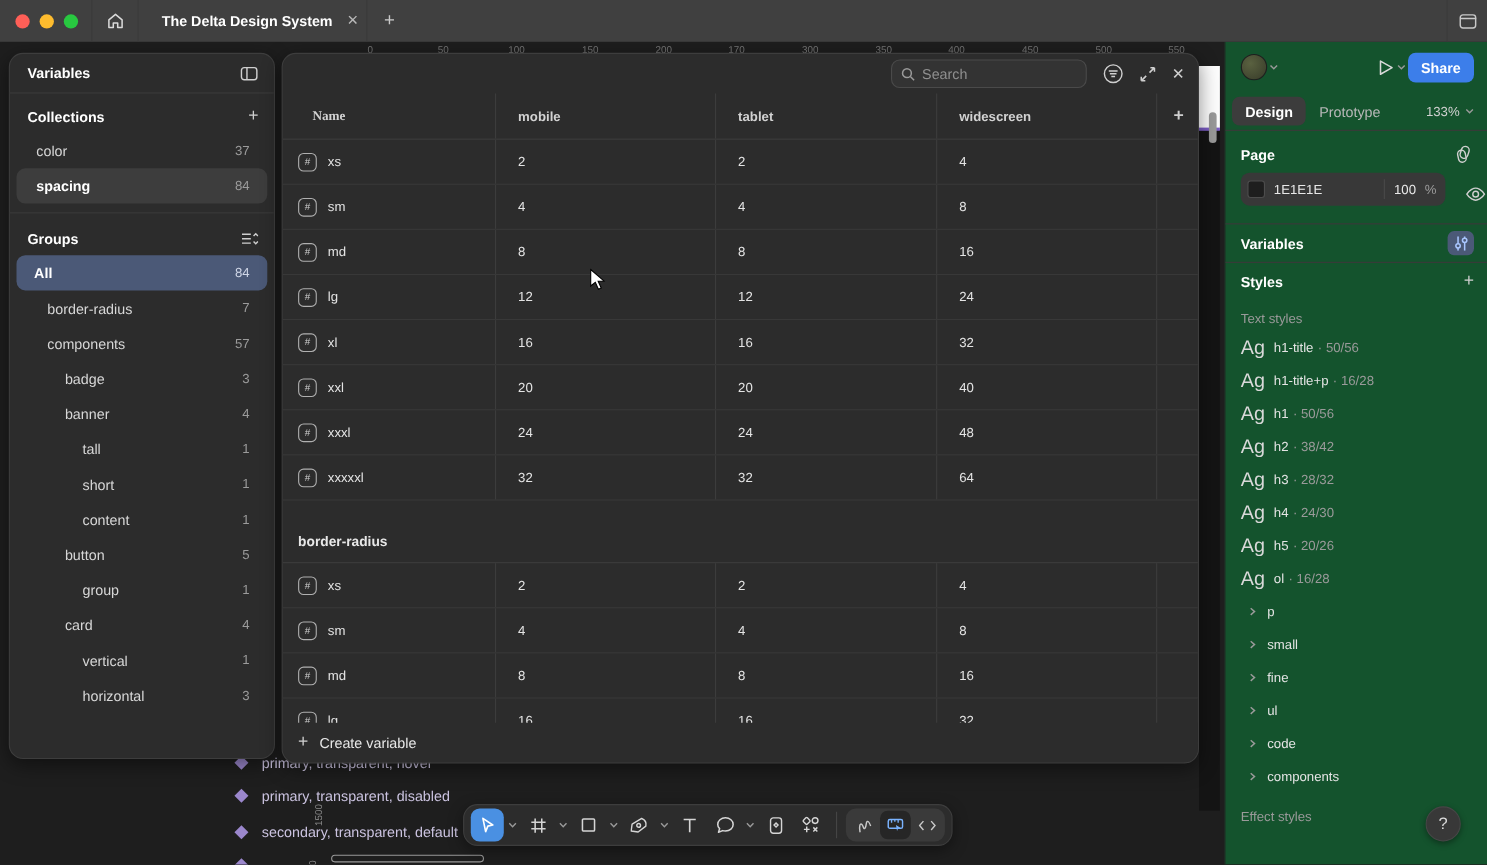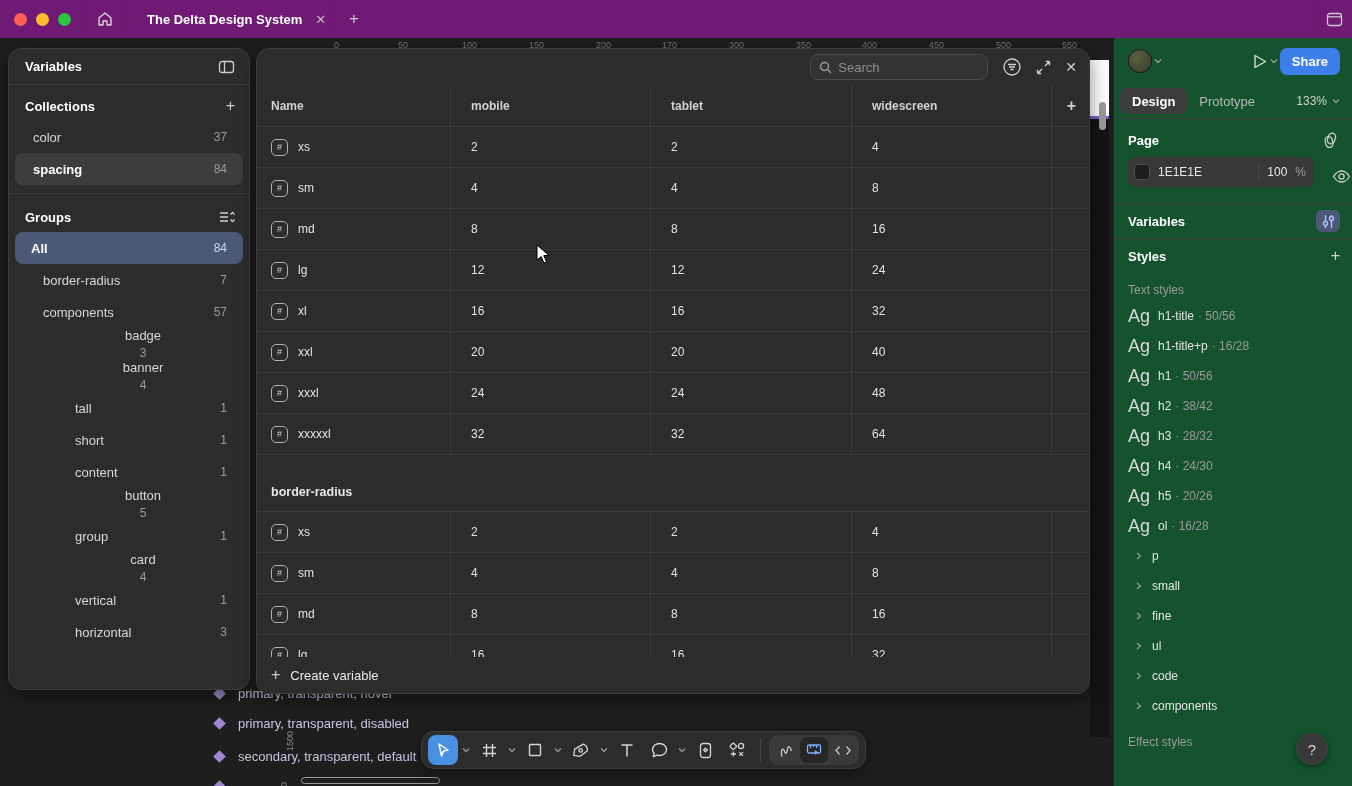--- a/index.html
+++ b/index.html
@@ -8,7 +8,7 @@
   #app { position:relative; width:1352px; height:786px; background:#1e1e1e; }
 
   
-  .titlebar { position:absolute; left:0; top:0; width:1352px; height:38px; background:#701a75; z-index:40; display:flex; align-items:center; }
+  .titlebar { position:absolute; left:0; top:0; width:1352px; height:38px; background:#404040; z-index:40; display:flex; align-items:center; }
   .lights { display:flex; gap:9px; padding-left:14px; width:83px; }
   .light { width:13px; height:13px; border-radius:50%; }
   .tb-sep { width:1px; height:38px; background:#3a3a3a; }

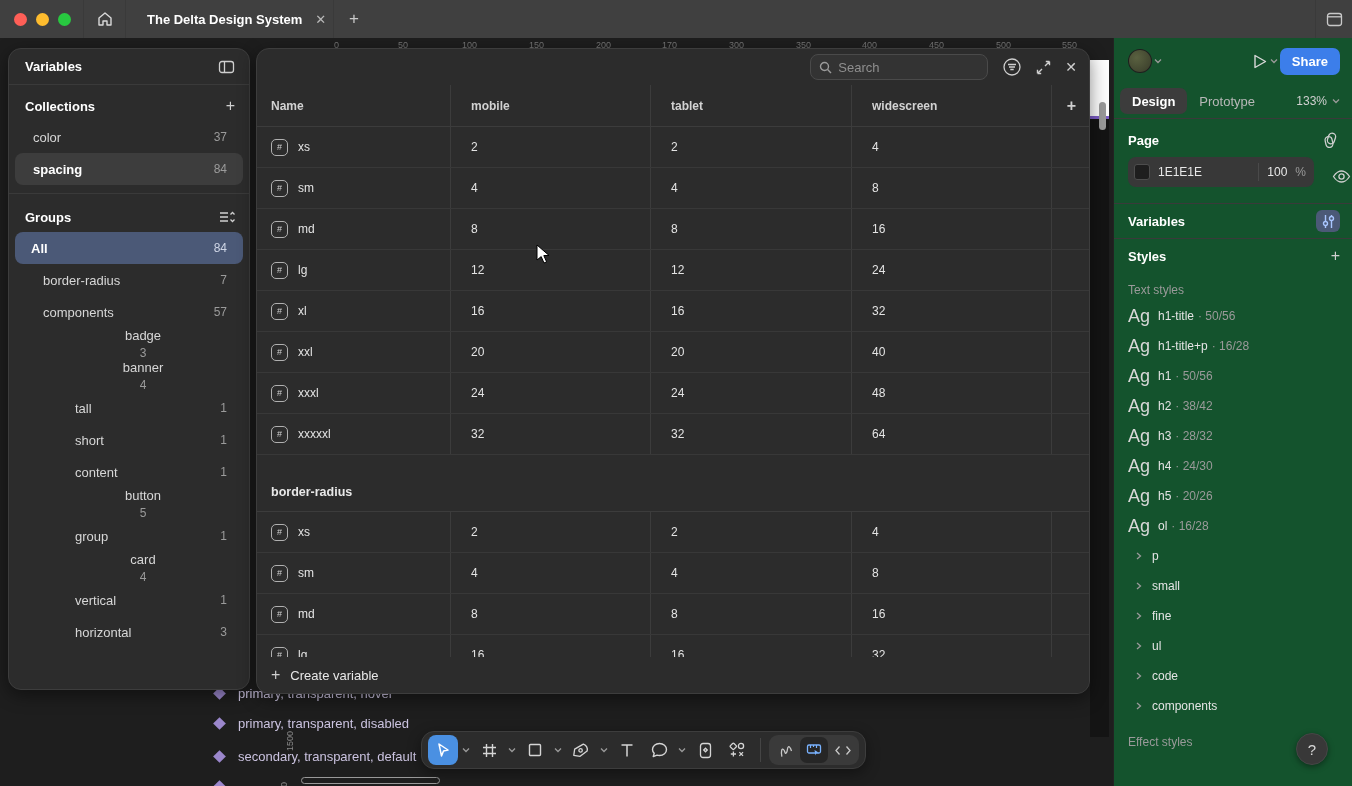--- a/index.html
+++ b/index.html
@@ -65,7 +65,7 @@
   .tgrid { display:grid; grid-template-columns:193px 200px 201px 200px 40px; }
   .colhead { height:42px; border-bottom:1px solid #3c3c3c; }
   .colhead .th { display:flex; align-items:center; font-size:12px; font-weight:600; color:#d2d2d2; padding-left:20px; border-left:1px solid #3c3c3c; }
-  .colhead .th:first-child { border-left:none; padding-left:14px; }
+  .colhead .th:first-child { border-left:none; padding-left:27px;font-family:Liberation Serif, serif; }
   .colhead .mini { display:flex; align-items:center; justify-content:center; border-left:1px solid #3c3c3c; padding:0; }
   .trow { height:41px; border-bottom:1px solid #383838; }
   .trow .td { display:flex; align-items:center; font-size:12px; color:#e4e4e4; padding-left:20px; border-left:1px solid #3c3c3c; }

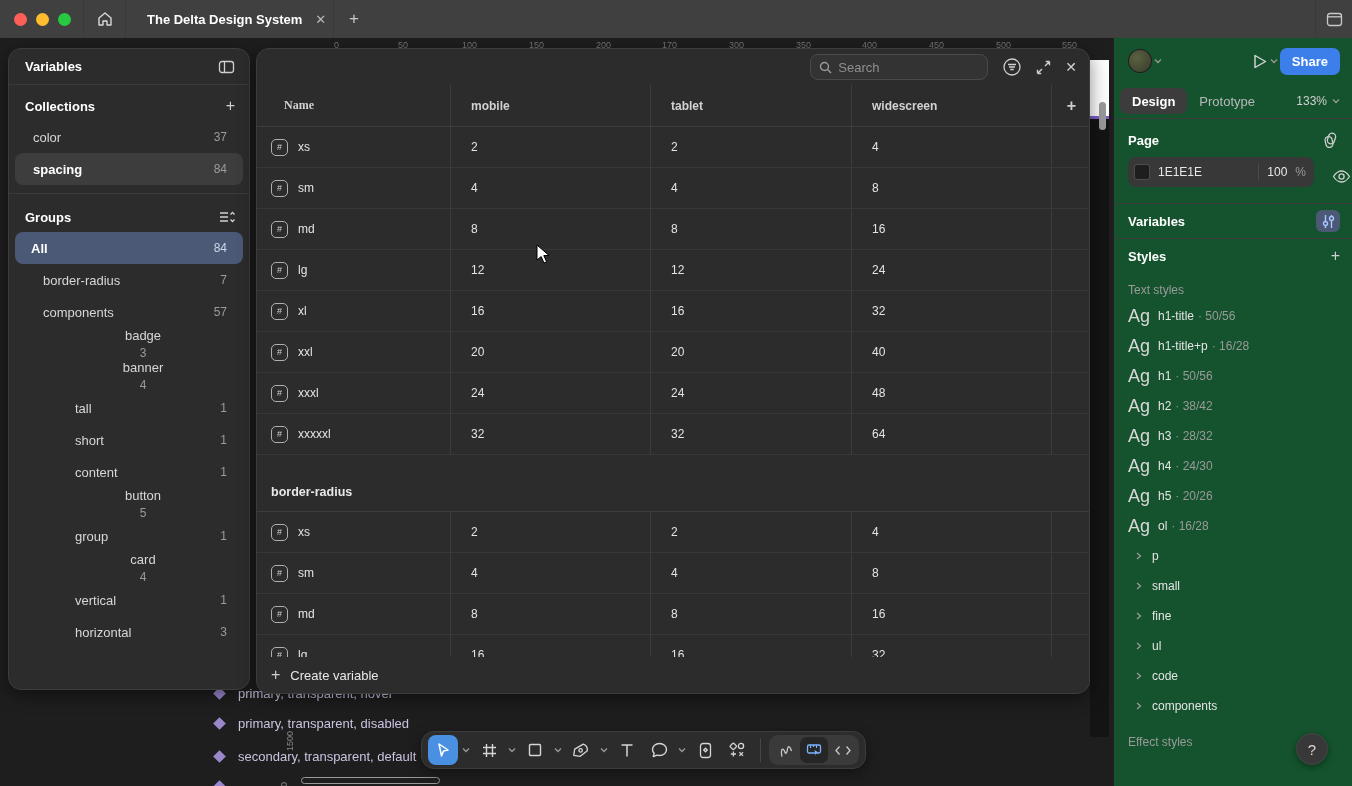--- a/index.html
+++ b/index.html
@@ -53,7 +53,7 @@
   .g-item.sel-blue { background:#4b5977; }
   .g-item.sel-blue .lbl { font-weight:bold; color:#fff; }
   .g-item.sel-blue .cnt { color:#cfd6e6; }
-  .ind1 { padding-left:28px; } .ind2 { padding-left:44px;flex-direction:column; } .ind3 { padding-left:60px; }
+  .ind1 { padding-left:28px; } .ind2 { padding-left:44px; } .ind3 { padding-left:60px; }
 
   
   .tpanel { left:256px; top:48px; width:834px; height:646px; overflow:hidden; }

